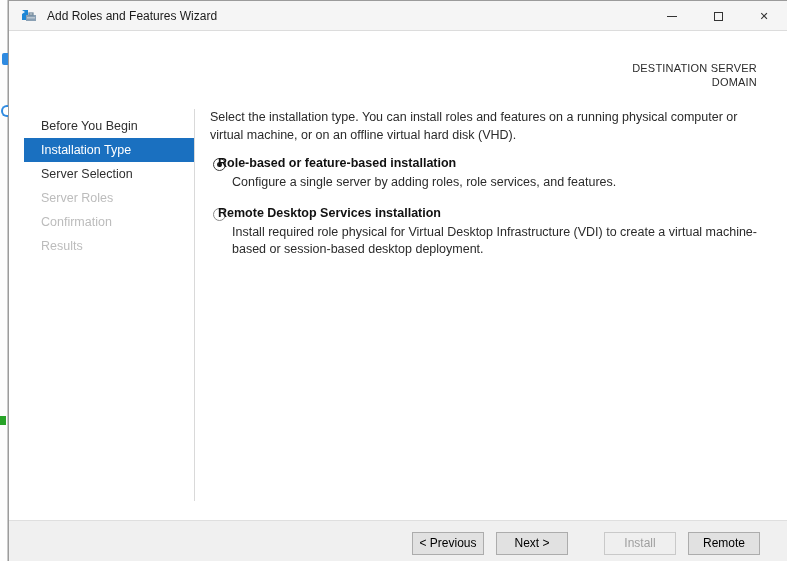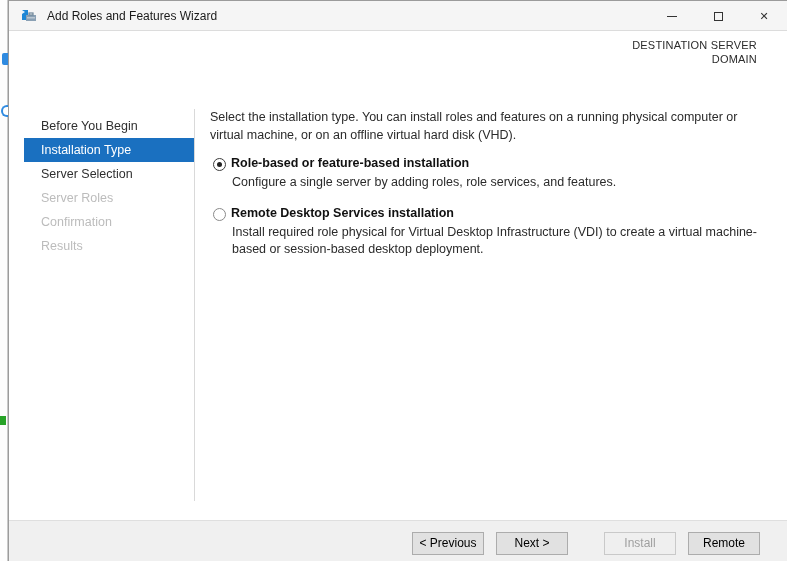--- a/index.html
+++ b/index.html
@@ -29,7 +29,7 @@
 
   
   .page-title { position:absolute; left:19px; top:52px; font-size:26px; font-weight:300; color:#3474ab; letter-spacing:0.2px; }
-  .dest { position:absolute; right:30px; top:37px; text-align:right; font-size:11px; color:#2b2b2b; line-height:14px; letter-spacing:0.2px; }
+  .dest { position:absolute; right:30px; top:60px; text-align:right; font-size:11px; color:#2b2b2b; line-height:14px; letter-spacing:0.2px; }
 
   
   .sidebar { position:absolute; left:0; top:113px; width:185px; }

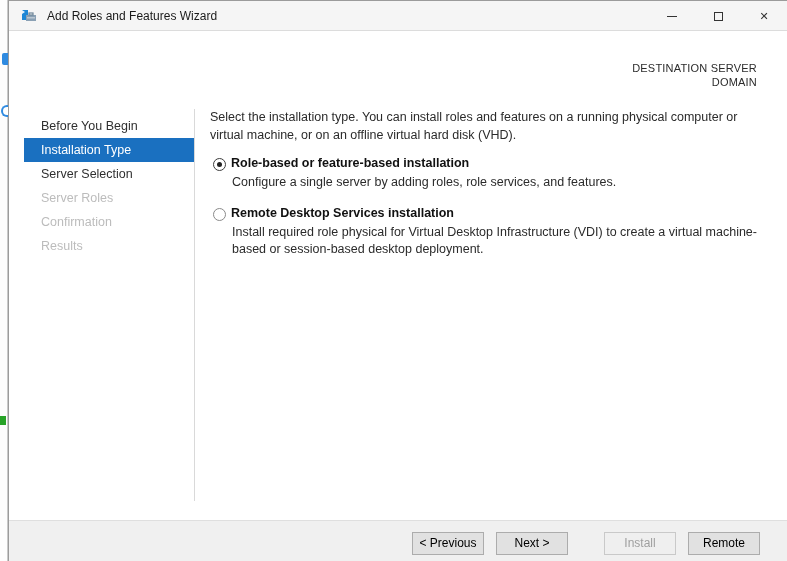--- a/index.html
+++ b/index.html
@@ -45,7 +45,7 @@
   .radio.checked::after { content:""; position:absolute; left:3px; top:3px; width:5px; height:5px; border-radius:50%; background:#222; }
   .radio.unchecked { border:1px solid #8a8a8a; }
   .radio-1 { top:157px; } .radio-2 { top:207px; }
-  .opt-label { position:absolute; left:222px; width:540px; font-size:12.5px; font-weight:bold; color:#111; }
+  .opt-label { position:absolute; left:209px; width:540px; font-size:12.5px; font-weight:bold; color:#111; }
   .opt-label-1 { top:155px; } .opt-label-2 { top:205px; }
   .opt-desc { position:absolute; left:223px; width:548px; font-size:12.5px; color:#2b2b2b; line-height:17px; }
   .opt-desc-1 { top:173px; } .opt-desc-2 { top:223px; }

